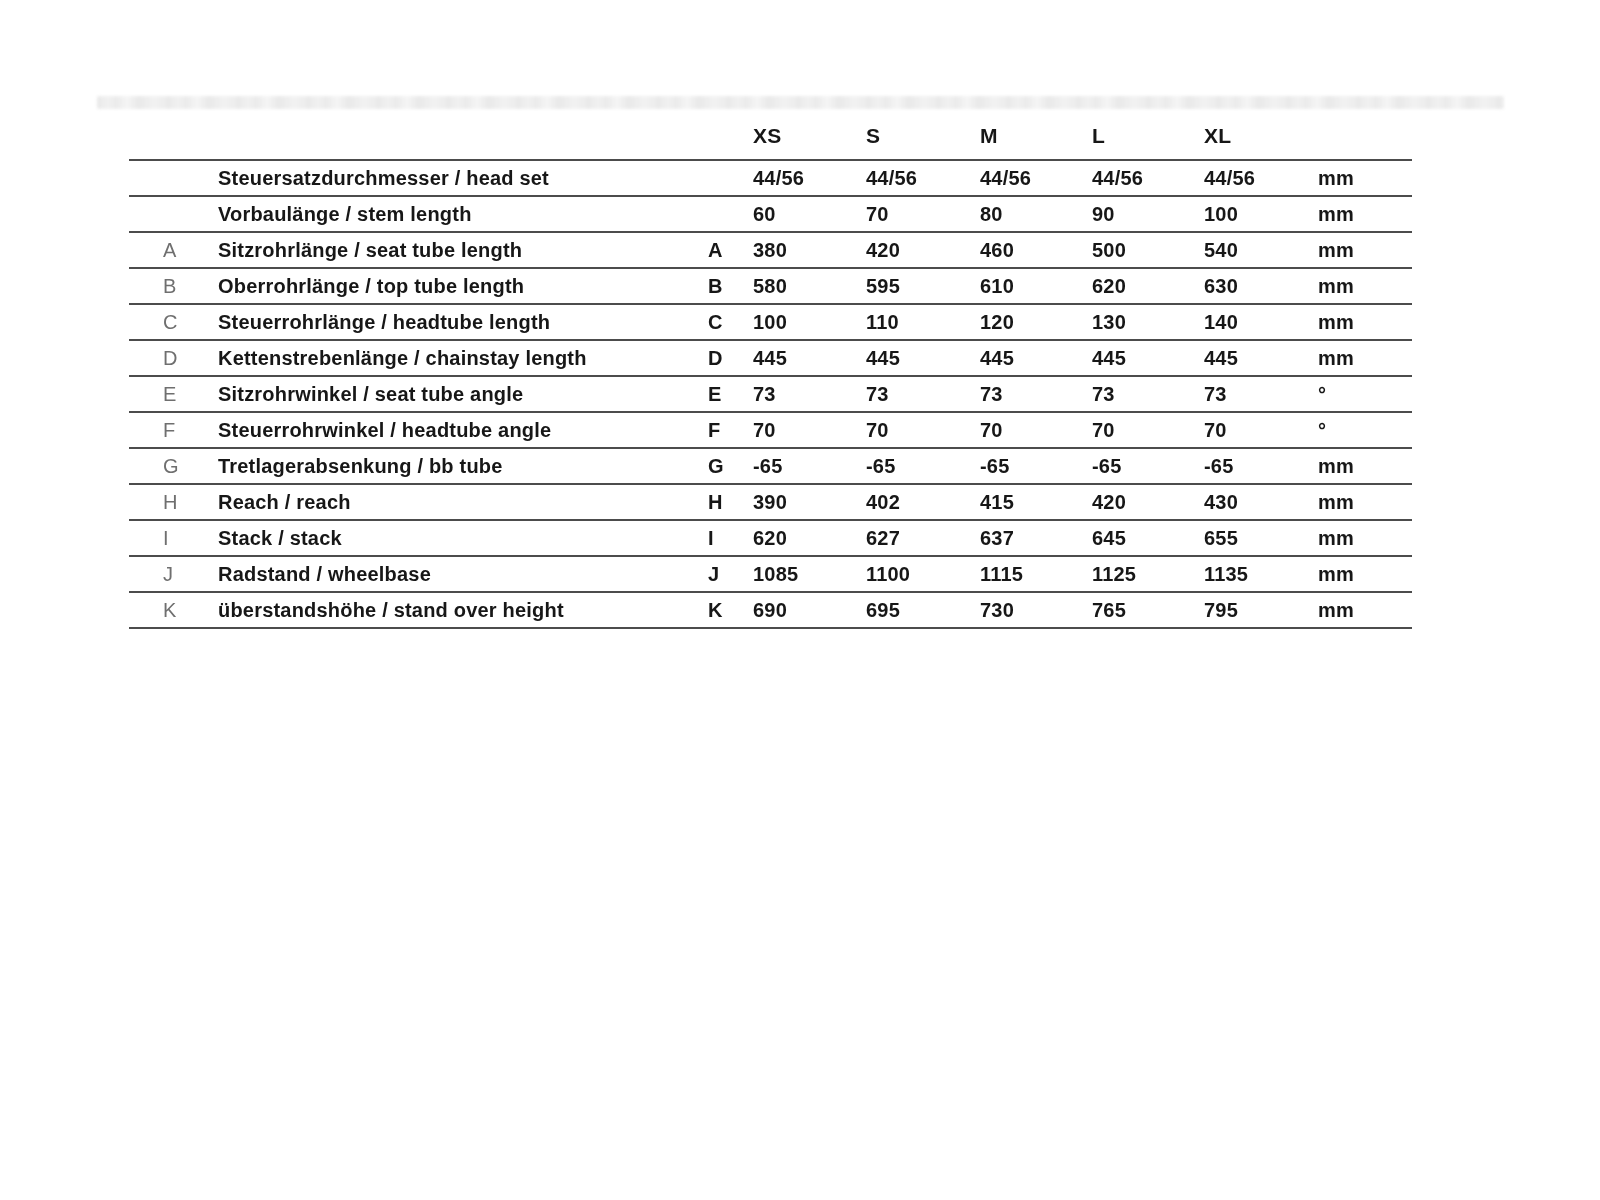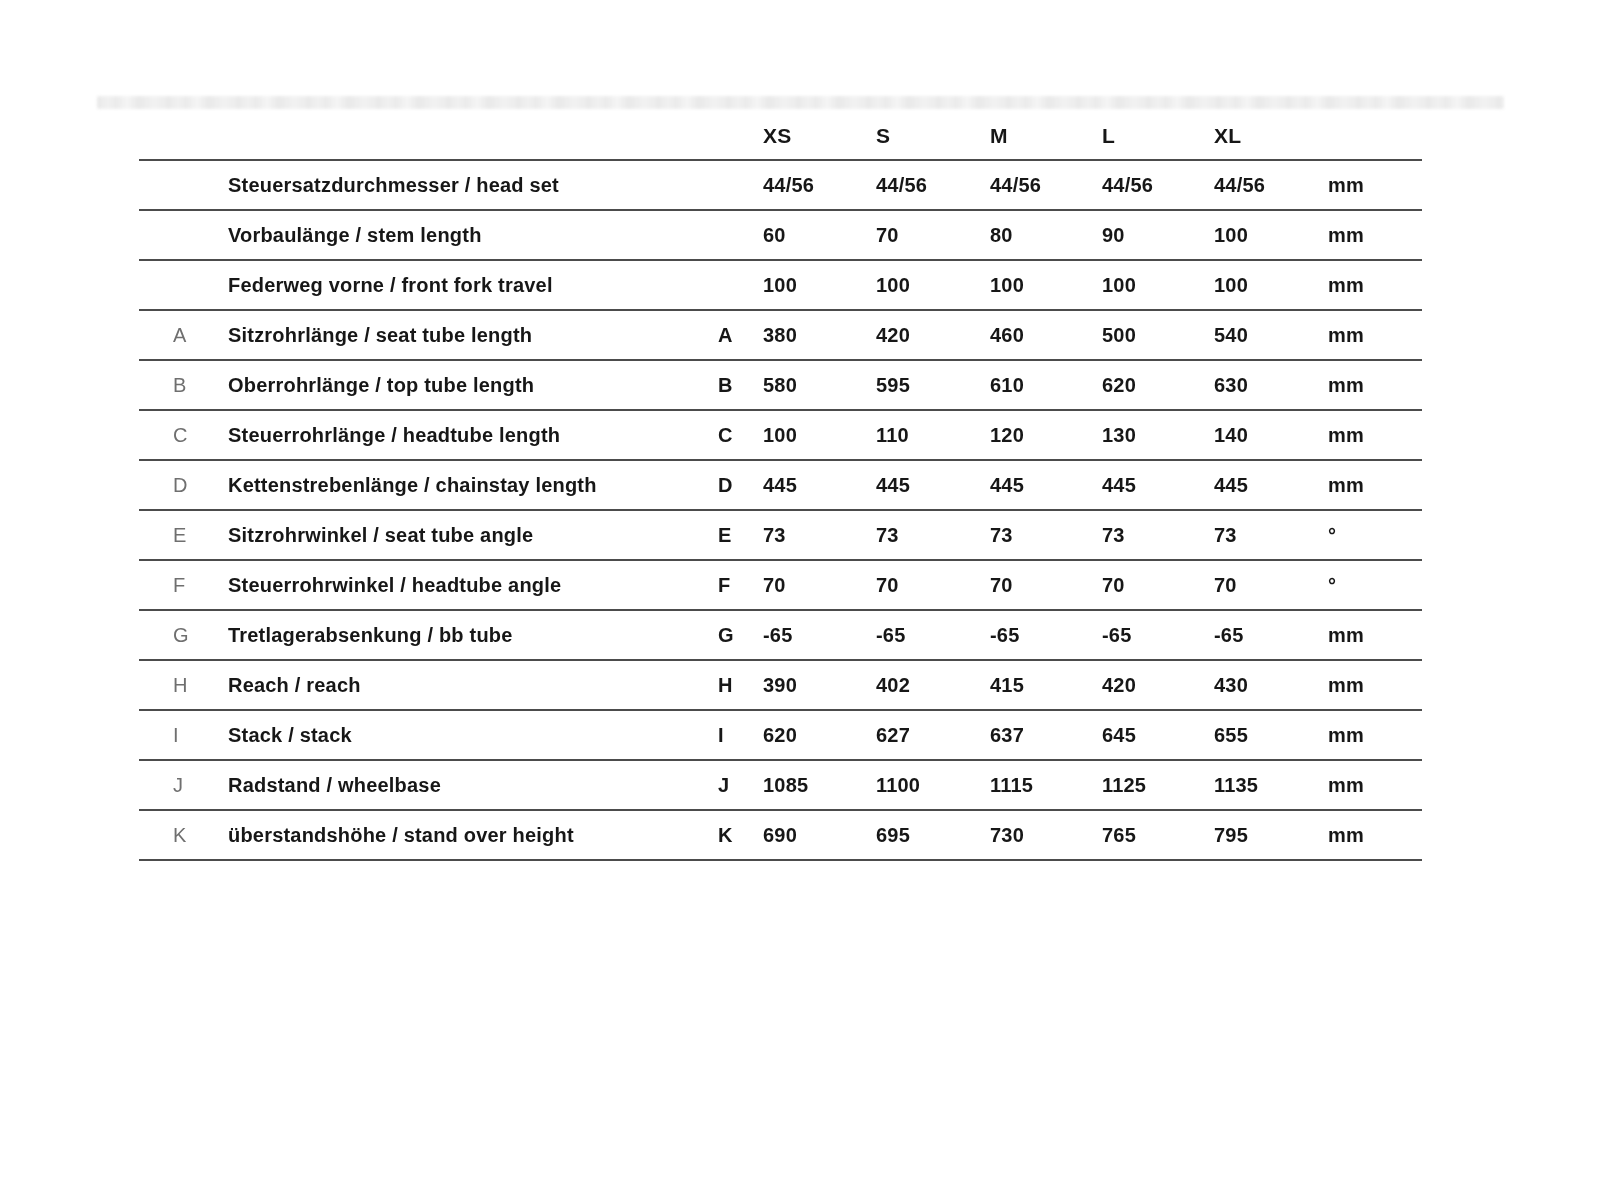--- a/index.html
+++ b/index.html
@@ -35,7 +35,7 @@
   }
   table.geo-table {
     position: absolute;
-    left: 139px;
+    left: 129px;
     top: 112px;
     width: 1283px;
     border-collapse: collapse;

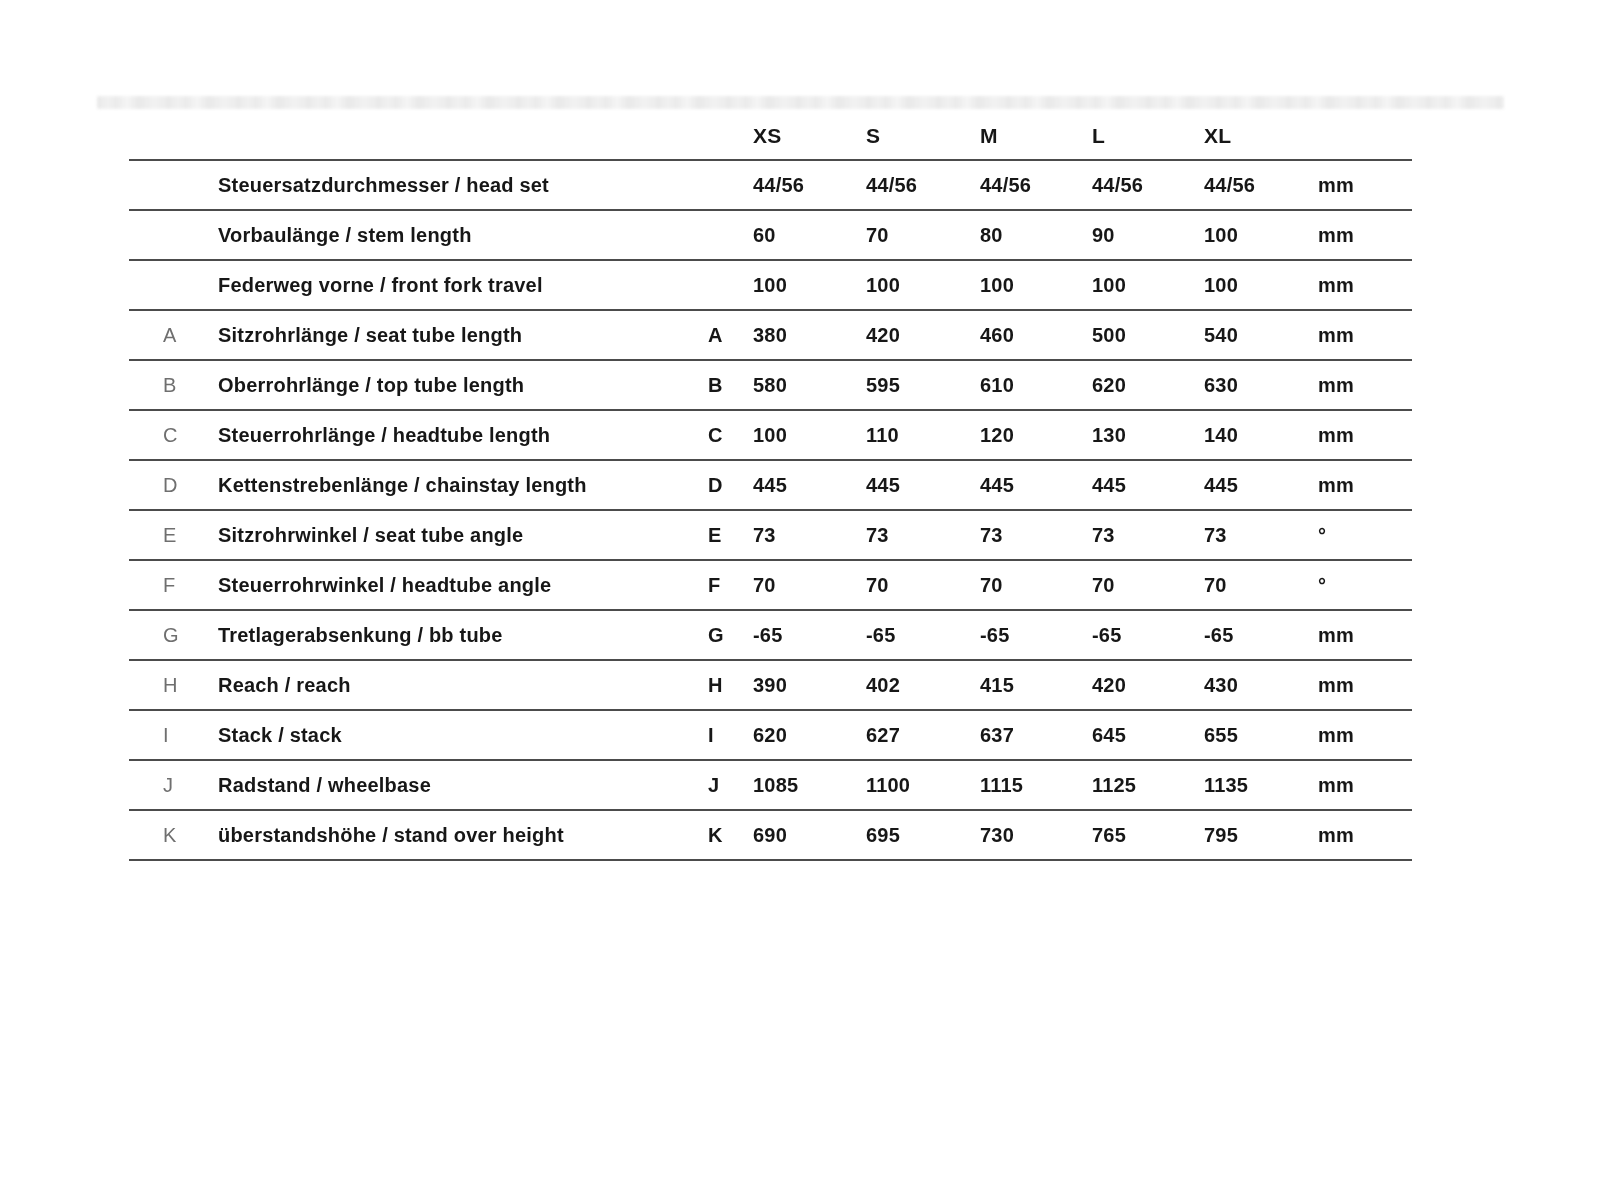--- a/index.html
+++ b/index.html
@@ -58,7 +58,7 @@
     border-bottom: 2px solid #4c4c4c;
   }
   .geo-table tbody tr {
-    height: 50px;
+    height: 36px;
     border-bottom: 2px solid #4c4c4c;
   }
   .geo-table th.c-size {

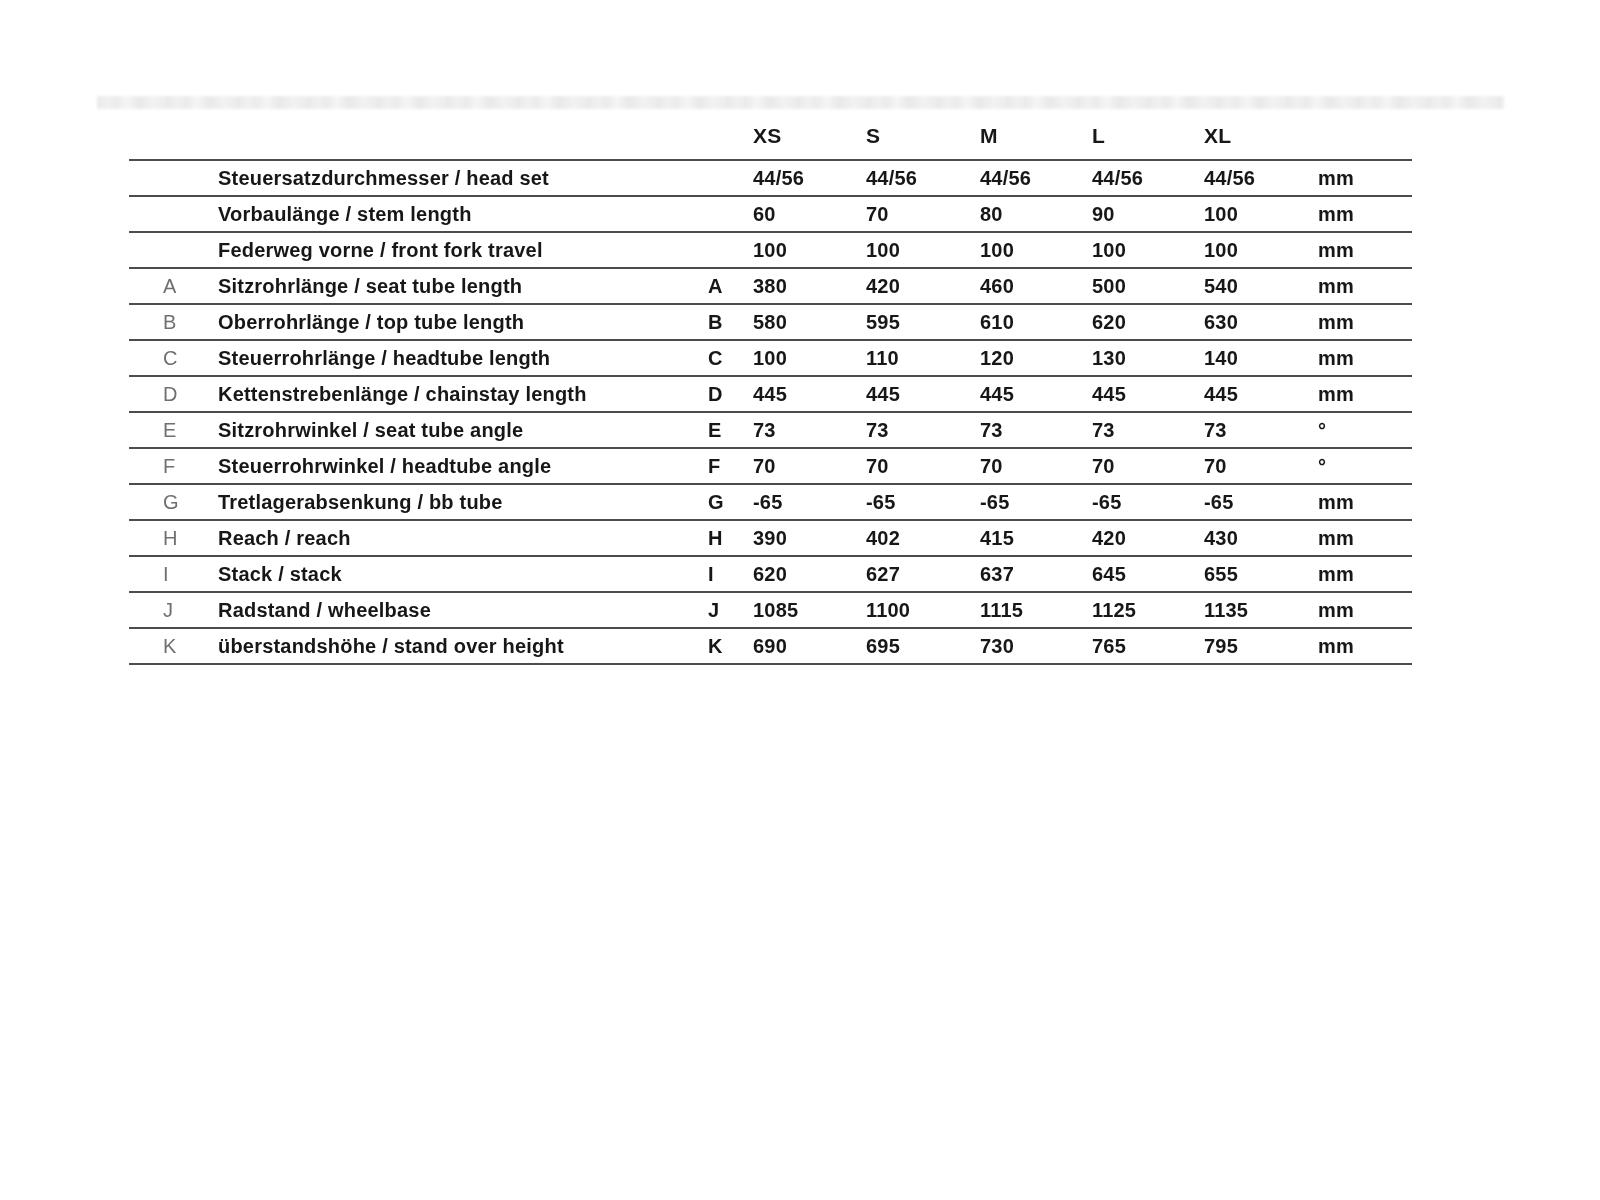--- a/index.html
+++ b/index.html
@@ -129,17 +129,6 @@
       <td class="c-unit">mm</td>
     </tr>
         <tr>
-      <td class="c-letter1"></td>
-      <td class="c-label">Federweg vorne / front fork travel</td>
-      <td class="c-letter2"></td>
-      <td class="c-size">100</td>
-      <td class="c-size">100</td>
-      <td class="c-size">100</td>
-      <td class="c-size">100</td>
-      <td class="c-size">100</td>
-      <td class="c-unit">mm</td>
-    </tr>
-        <tr>
       <td class="c-letter1">A</td>
       <td class="c-label">Sitzrohrlänge / seat tube length</td>
       <td class="c-letter2">A</td>

